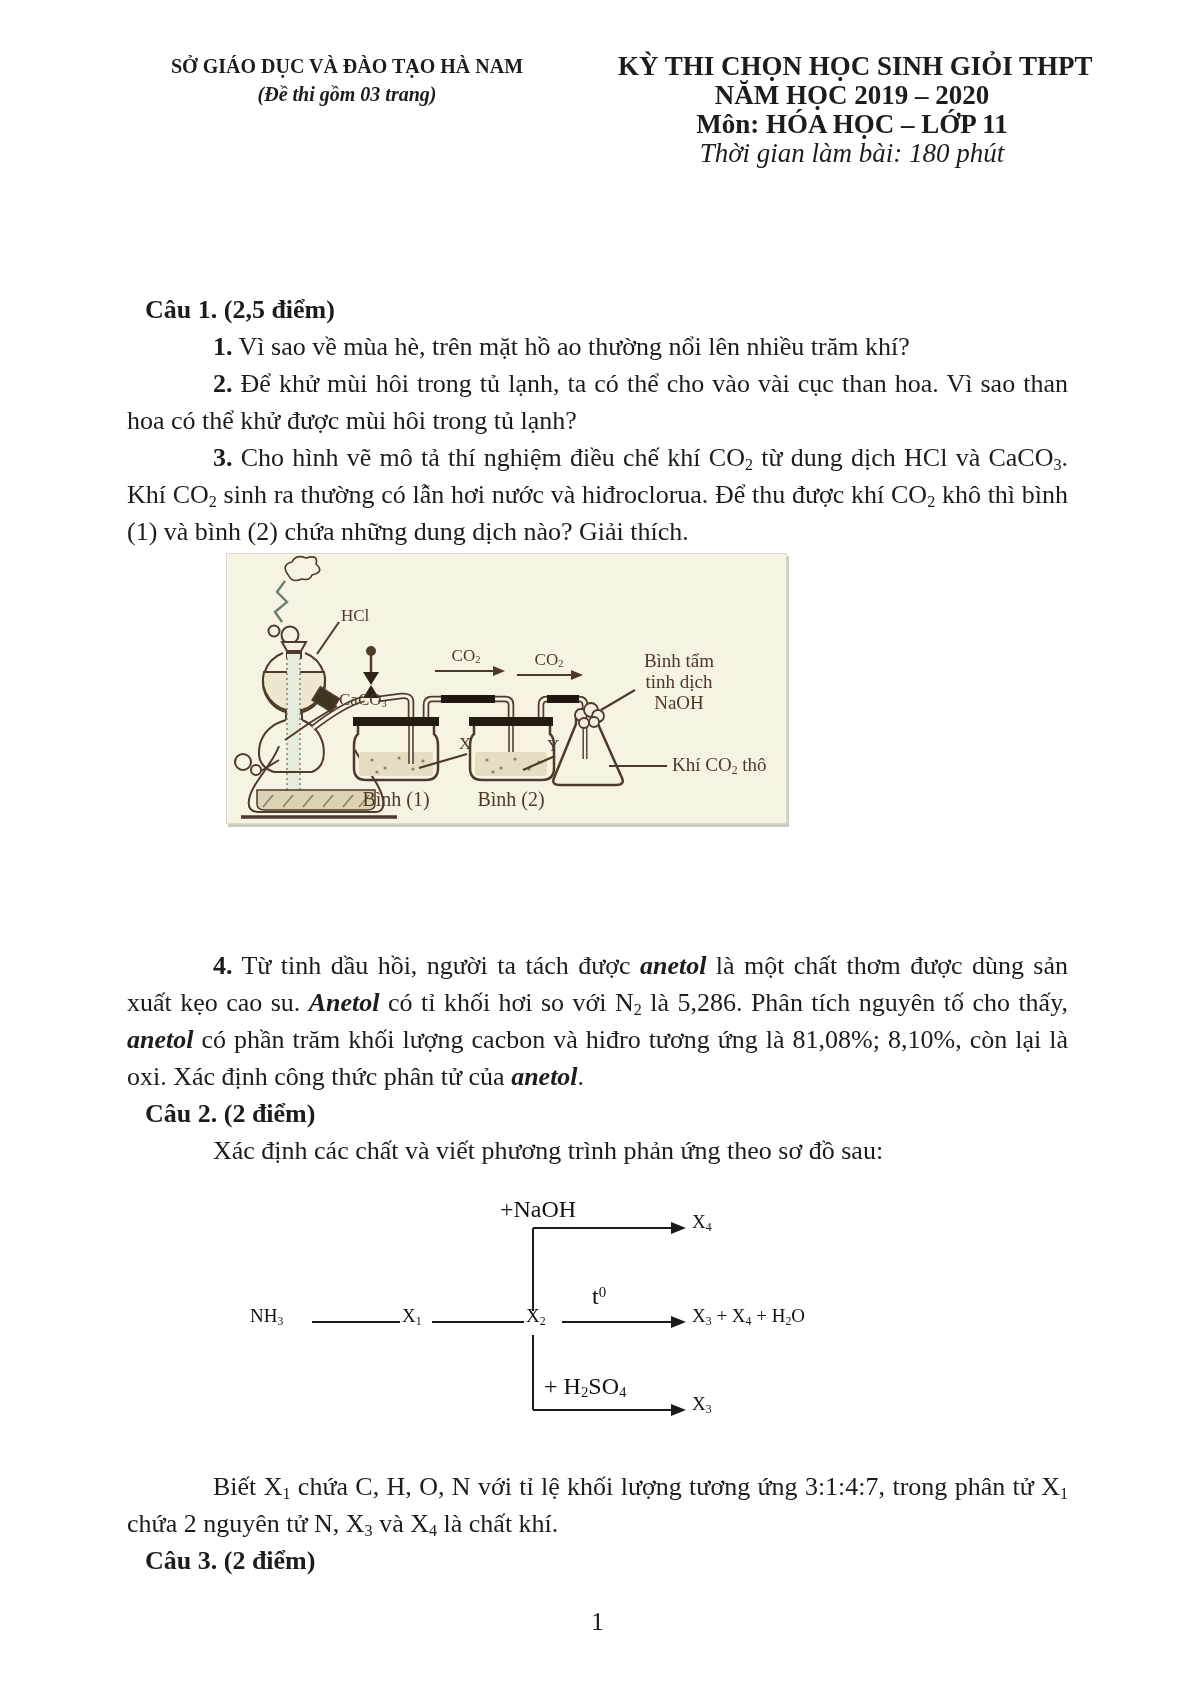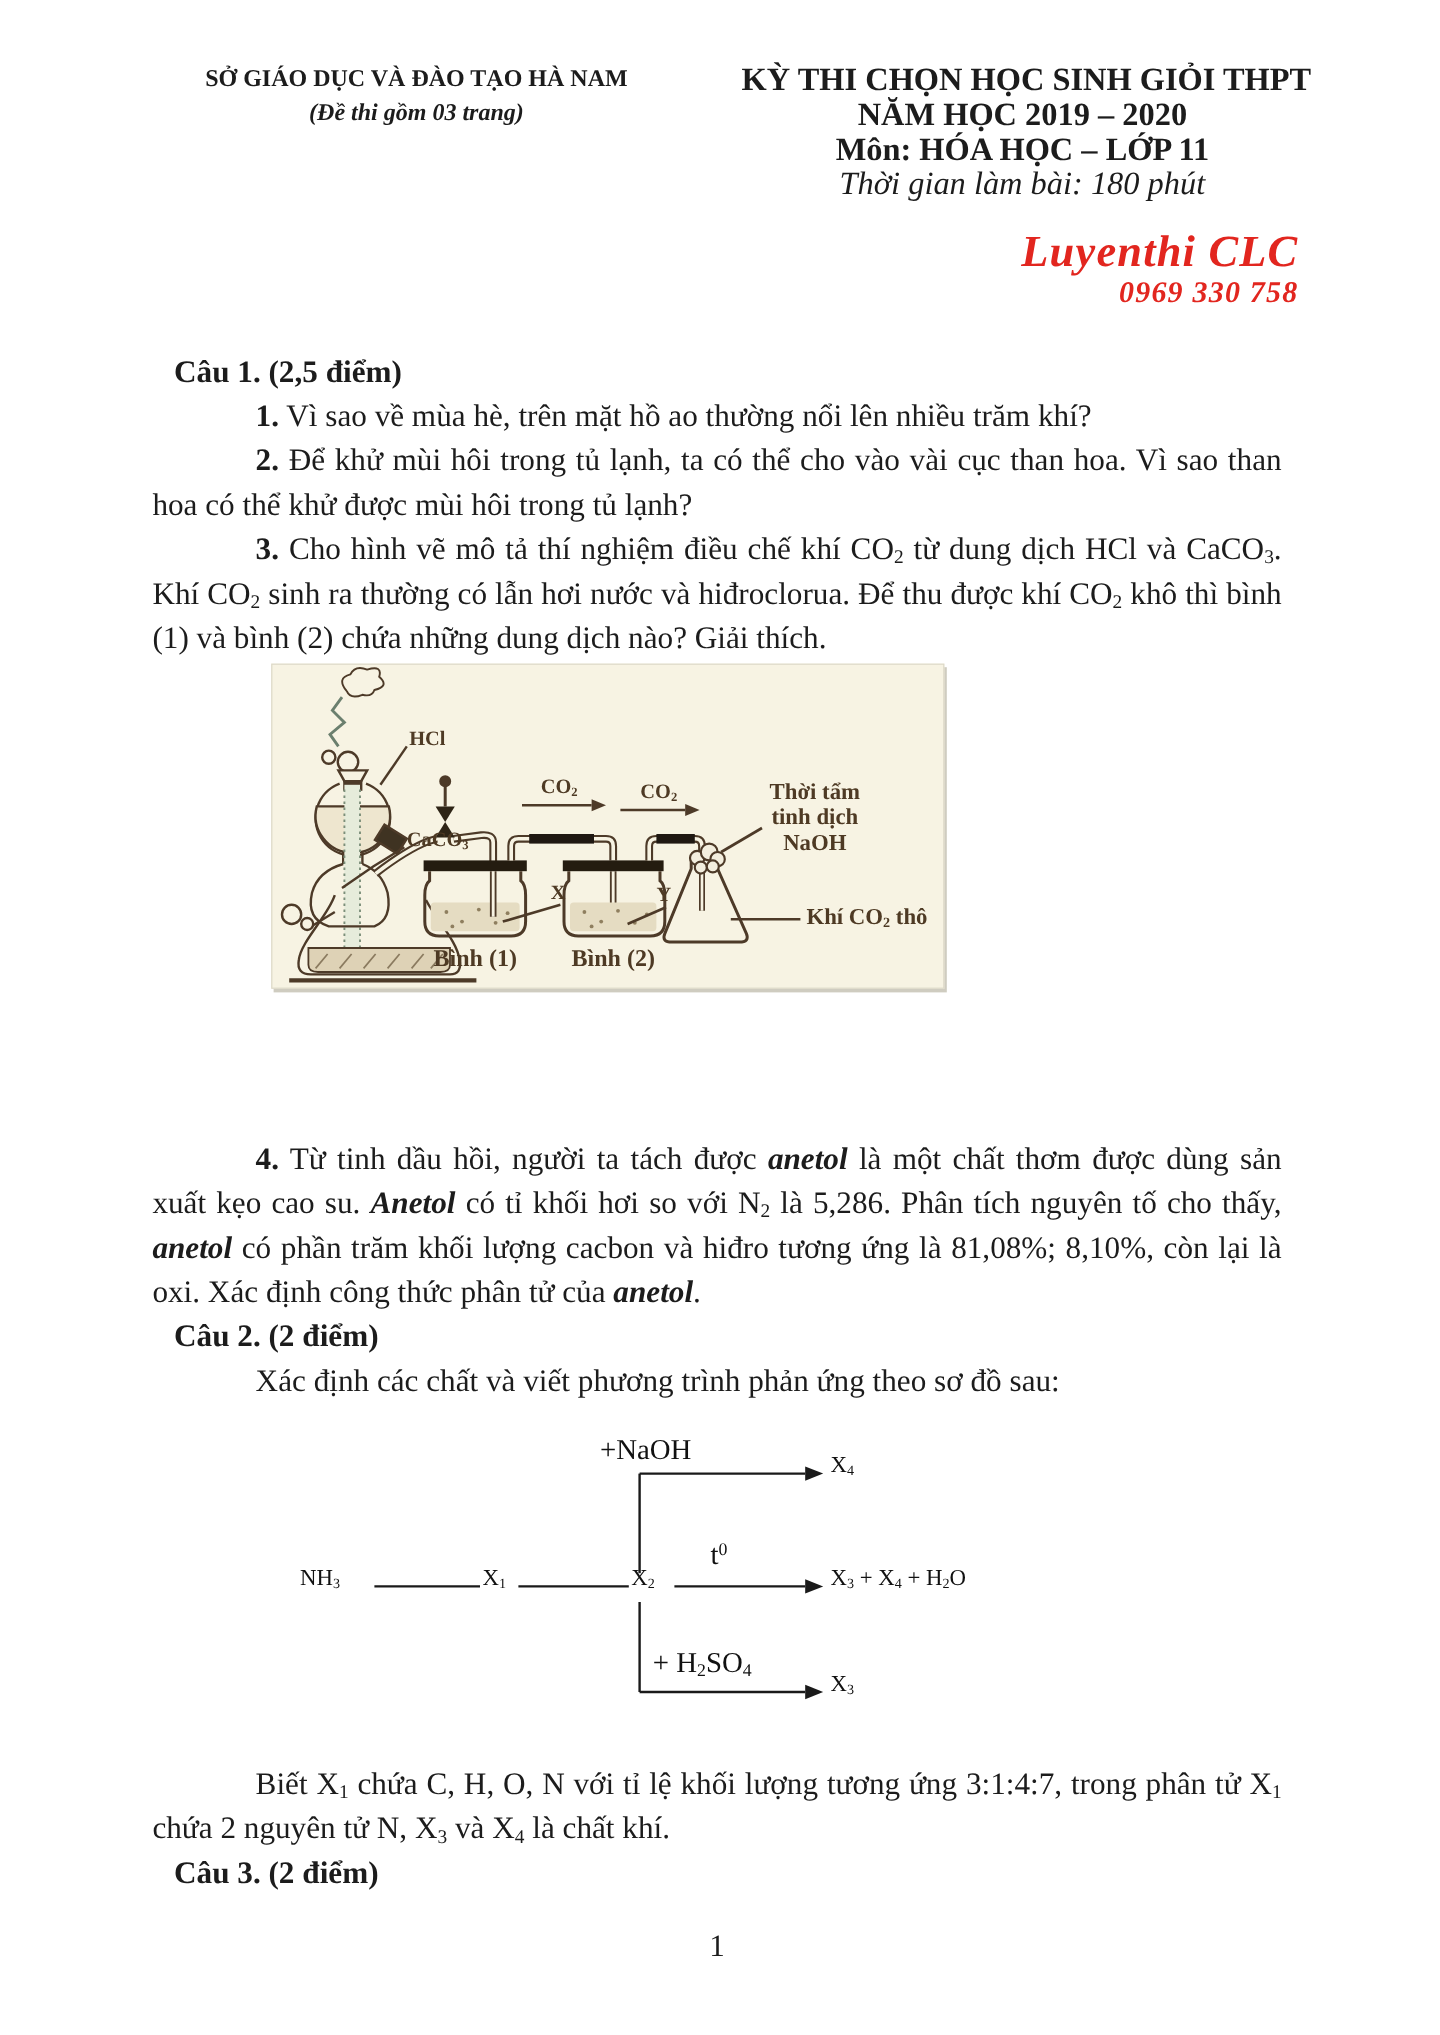--- a/index.html
+++ b/index.html
@@ -54,10 +54,6 @@
     <div class="hdr-line thin">Thời gian làm bài: 180 phút</div>
   </div>
 
-  <div class="abs logo" id="logo" style="color: rgb(226, 38, 31);">
-    <div class="logo-name">Luyenthi CLC</div>
-    <div class="logo-phone">0969 330 758</div>
-  </div>
 
   <div class="abs bodytxt head" style="top:291px;">Câu 1. (2,5 điểm)</div>
   <div class="abs bodytxt para" style="top:328px;"><span style="font-weight: bold;">1.</span><span> Vì sao về mùa hè, trên mặt hồ ao thường nổi lên nhiều trăm khí?</span></div>

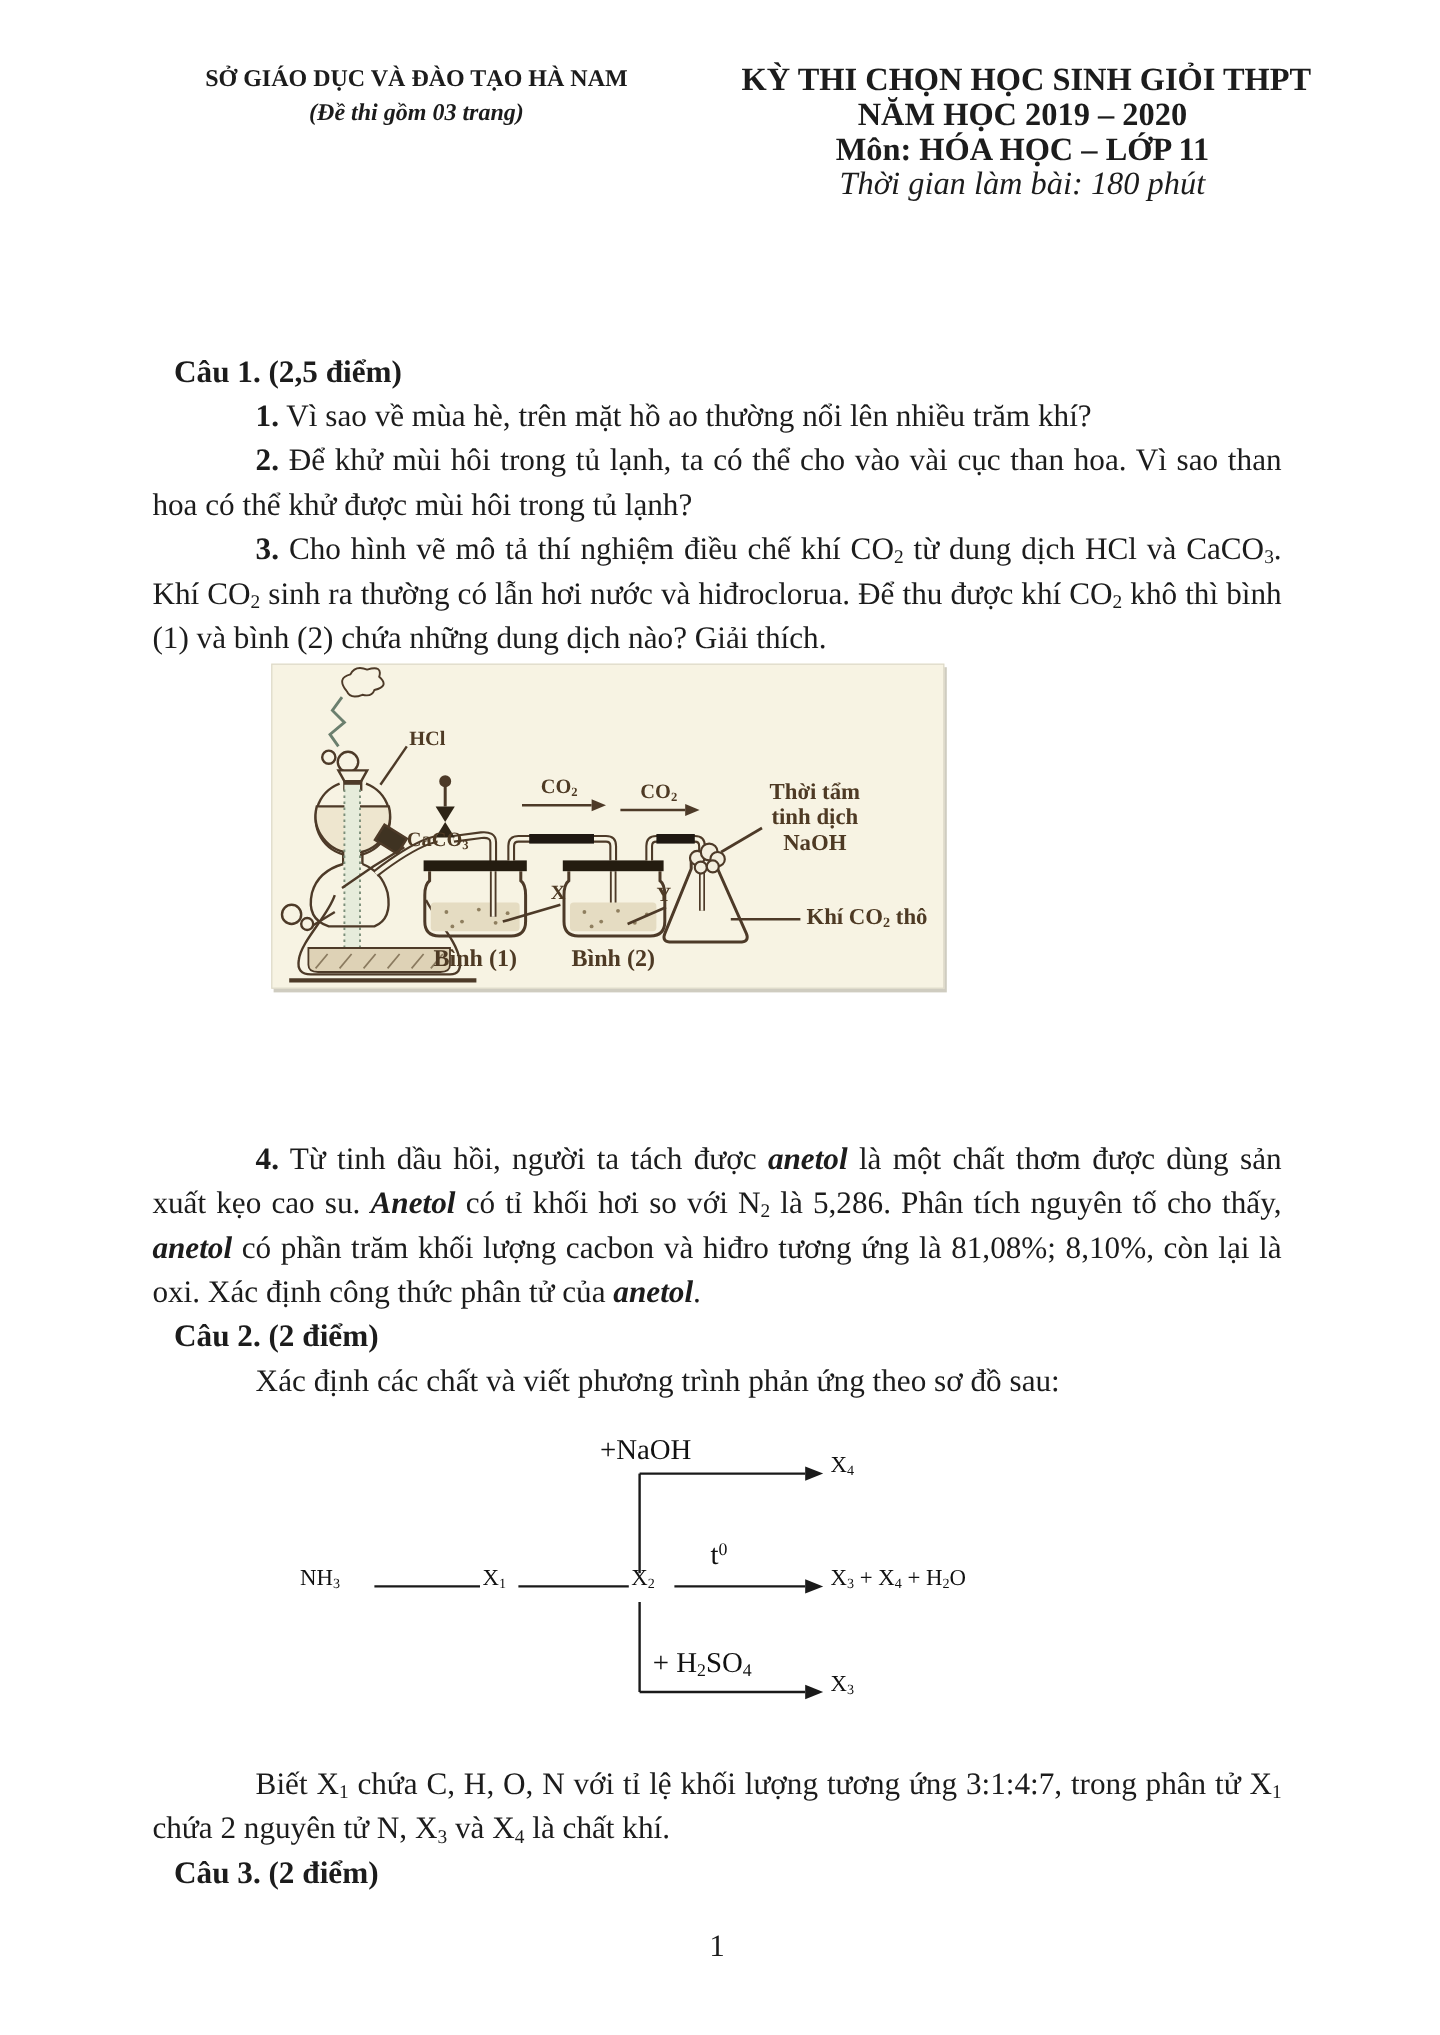--- a/index.html
+++ b/index.html
@@ -30,7 +30,7 @@
     background:#f7f3e3;border:1px solid #ddd9c8;box-shadow:2px 3px 0 #cfccc0;
   }
   #fig1 svg{position:absolute;left:0;top:0;}
-  .flabel{position:absolute;color:#4e3a24;font-weight:bold;white-space:nowrap;}
+  .flabel{position:absolute;color:#4e3a24;font-weight:normal;white-space:nowrap;}
   .f17{font-size:17px;} .f19{font-size:19px;} .f20{font-size:20px;}
   .fcenter{text-align:center;}
   

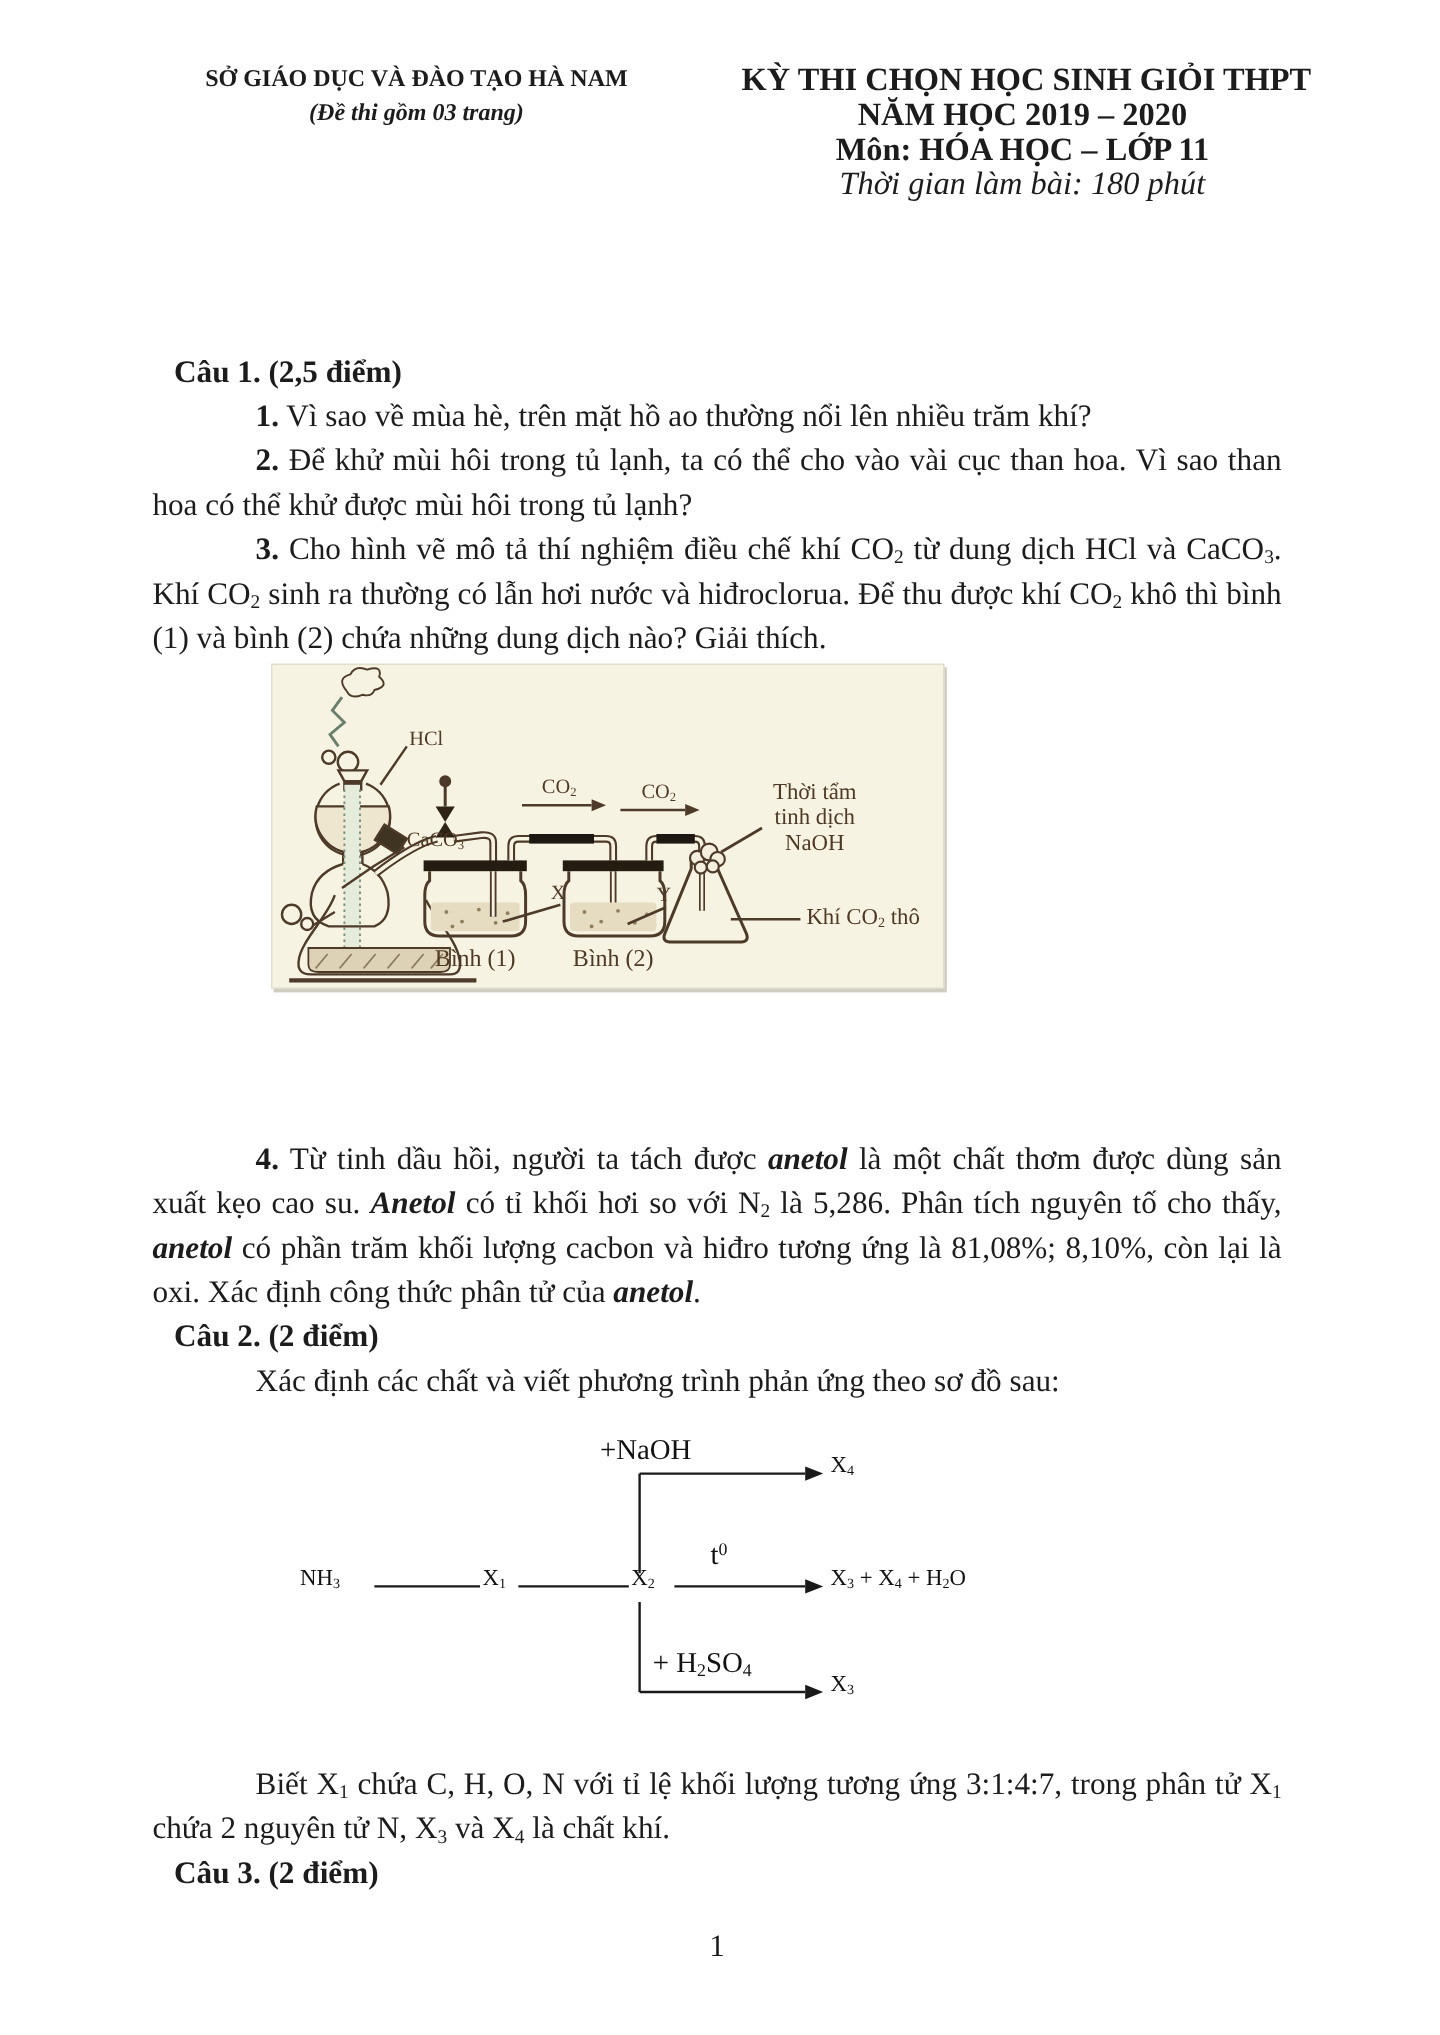--- a/index.html
+++ b/index.html
@@ -180,7 +180,7 @@
       <line x1="328" y1="202" x2="296" y2="216" stroke="#4d3a28" stroke-width="2.2"></line>
     </svg>
     <div class="flabel f19 fcenter" style="left:398px;top:96px;width:108px;line-height:21px;">
-      <div>Thời tẩm</div>
+      <div>Bình tẩm</div>
       <div>tinh dịch</div>
       <div>NaOH</div>
     </div>

